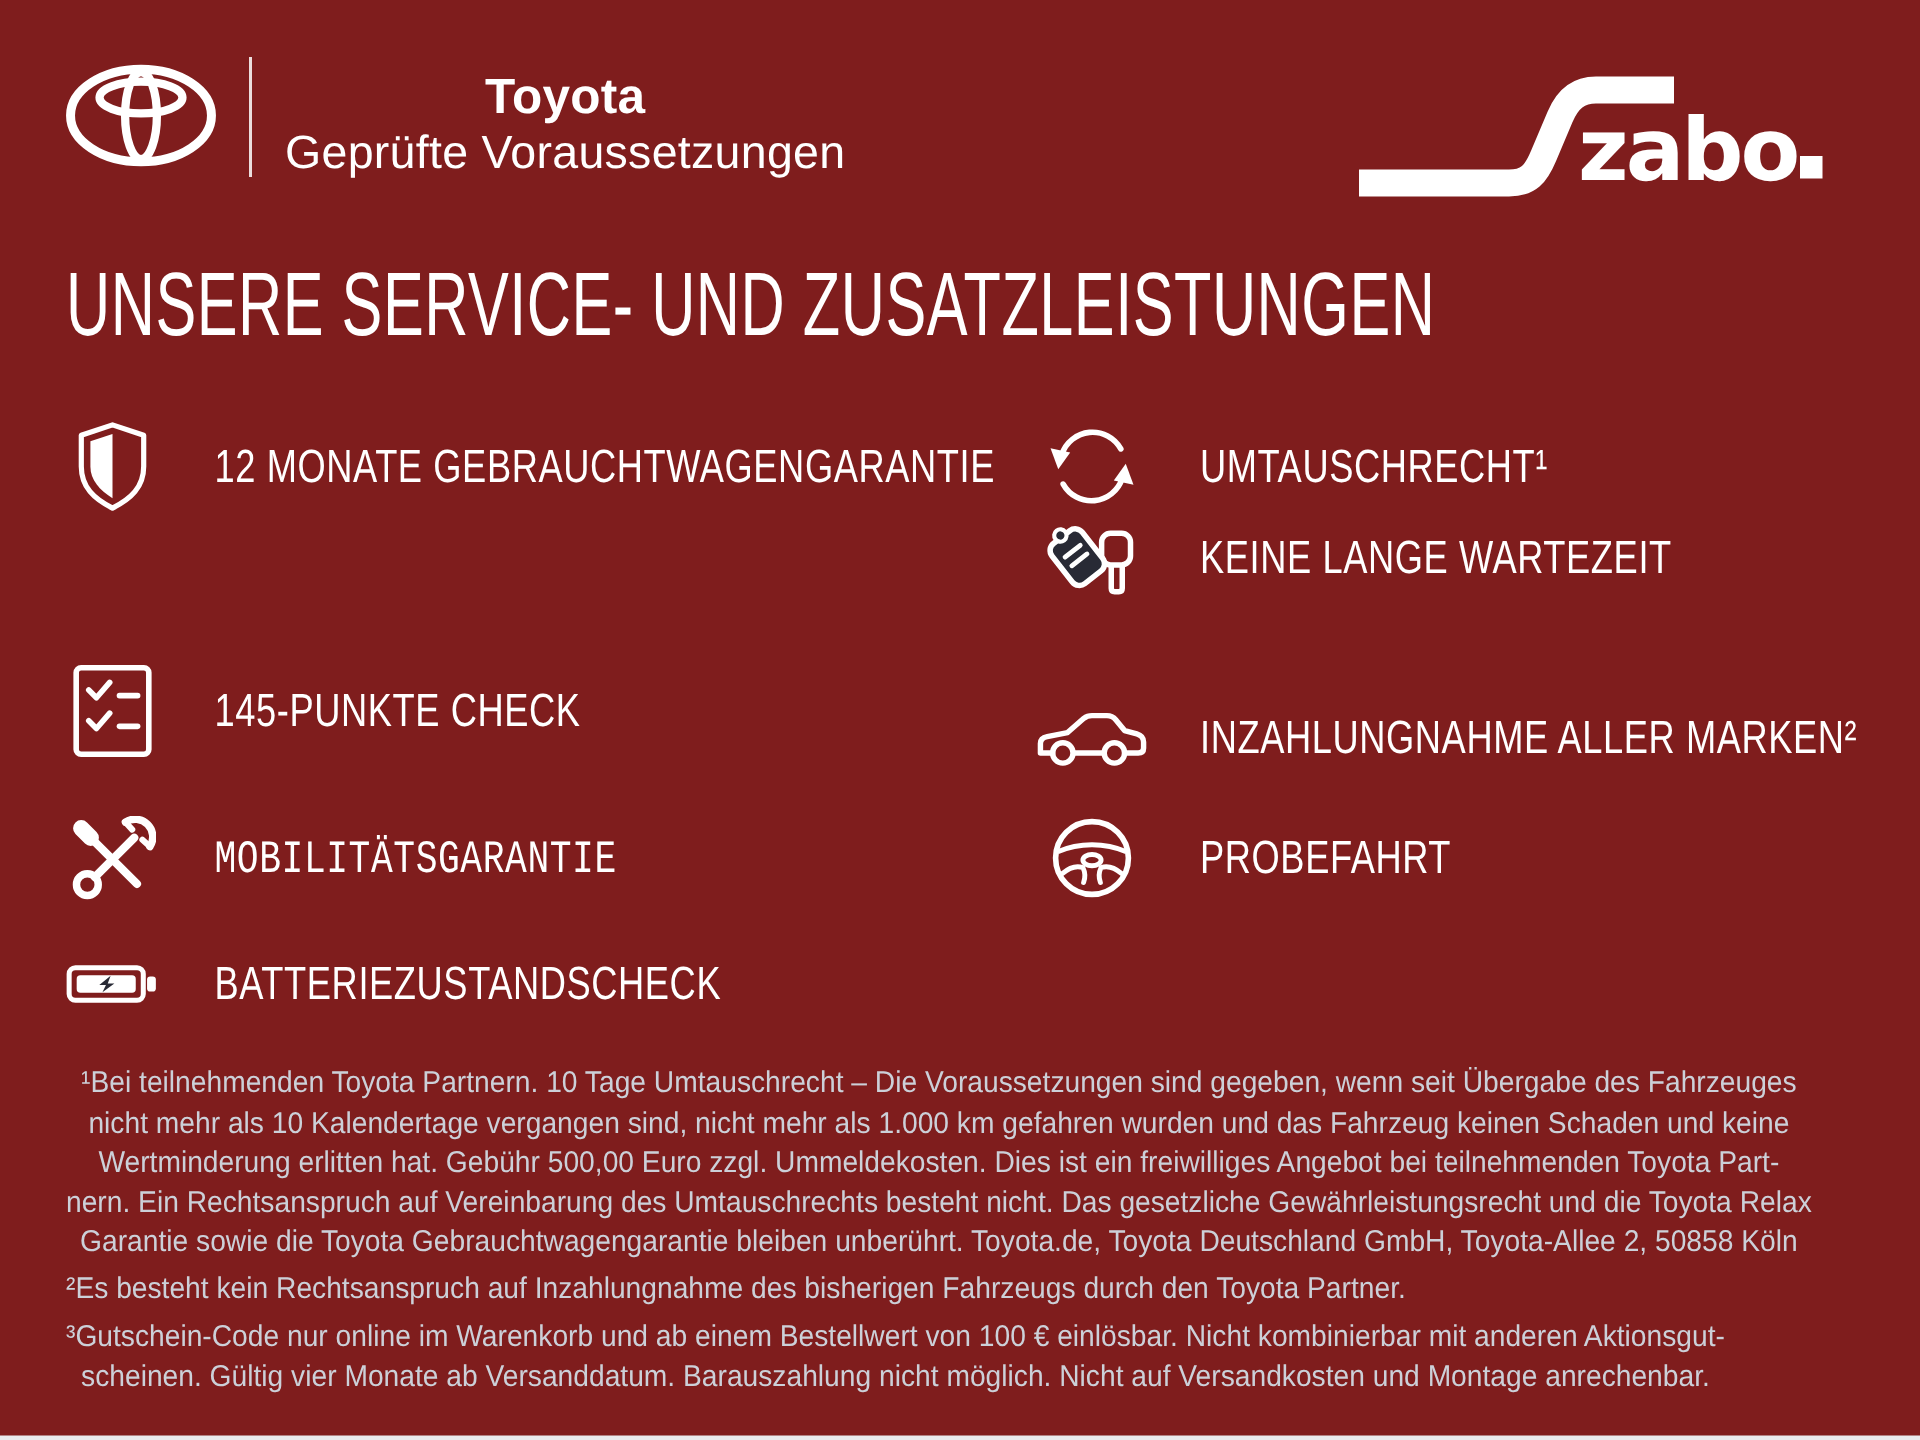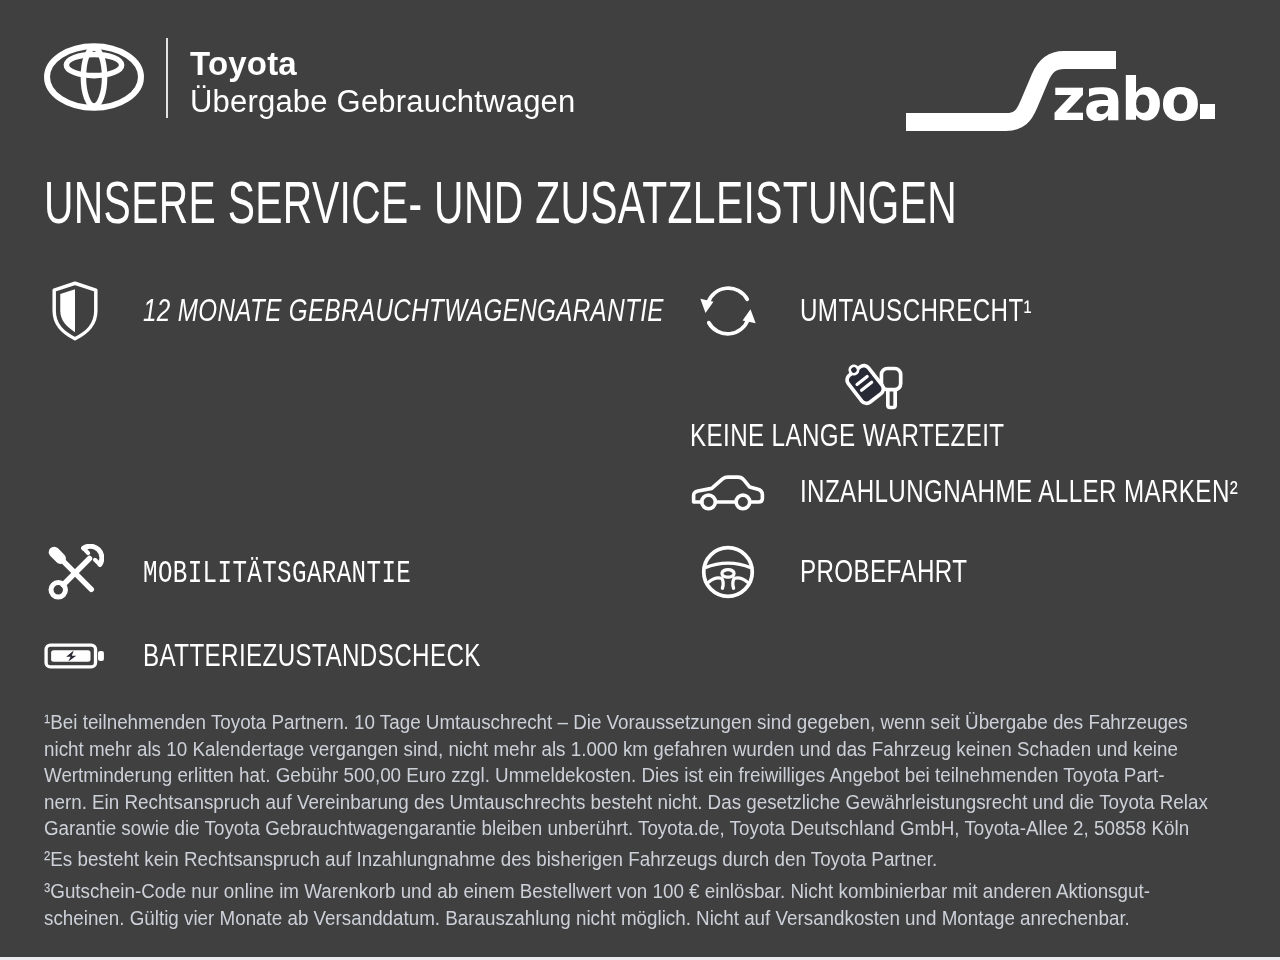--- a/index.html
+++ b/index.html
@@ -6,8 +6,9 @@
   html,body { background:#1b1d26; }
   #slide {
     position:relative; width:1280px; height:960px; overflow:hidden;
-    background:#404040; color:#fff;
+    background:#7f1d1d; color:#fff;
     font-family:"Liberation Sans", sans-serif;
+    text-align:center;
   }
   
   #toyota-logo { position:absolute; left:40px; top:42px; }

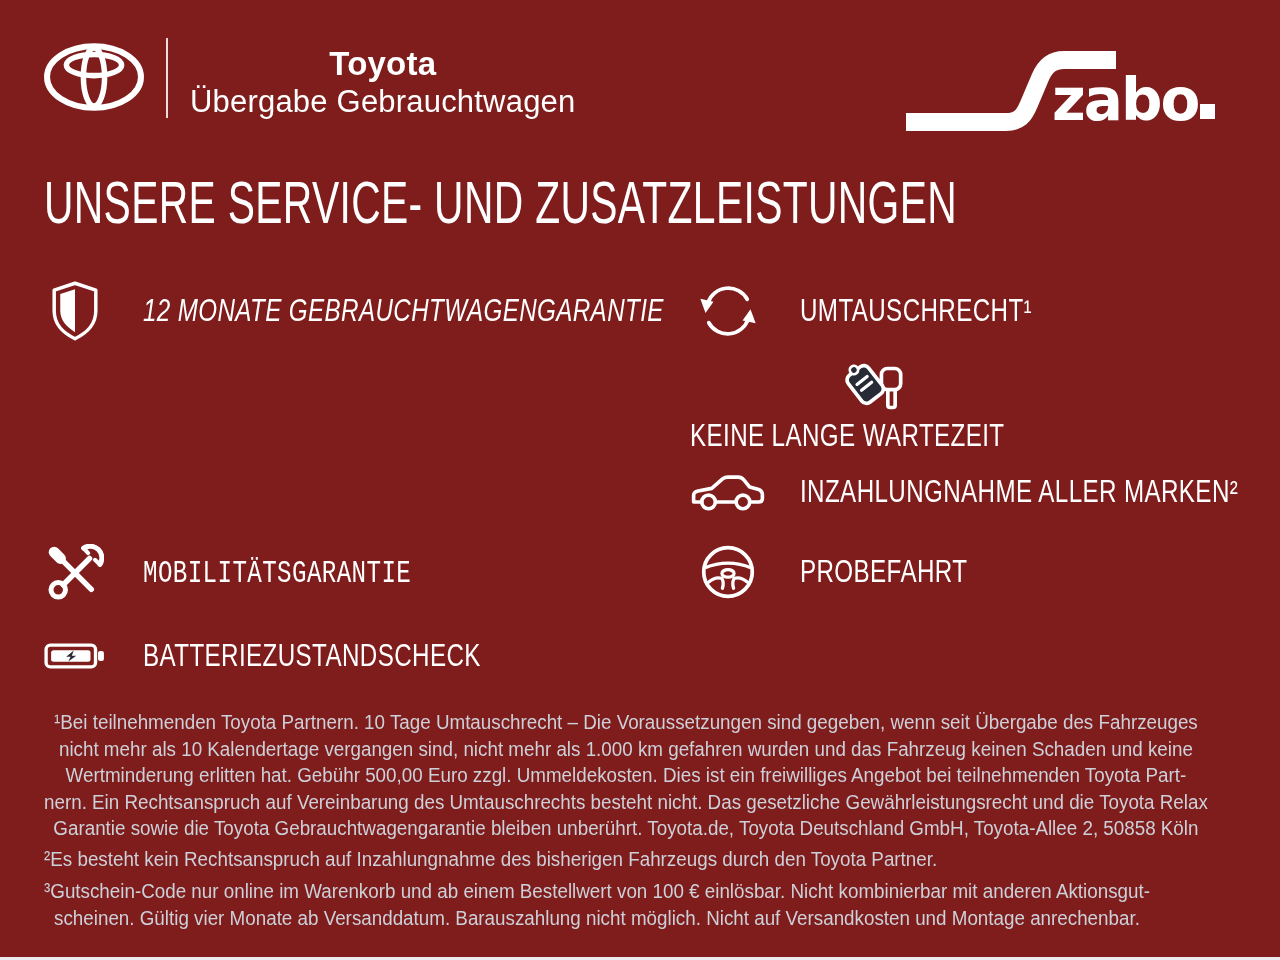--- a/index.html
+++ b/index.html
@@ -70,7 +70,7 @@
   <div id="header-divider"></div>
   <div id="brand-block">
     <div class="brand-name">Toyota</div>
-    <div class="brand-subtitle">Übergabe Gebrauchtwagen</div>
+    <div class="brand-subtitle">Geprüfte Voraussetzungen</div>
   </div>
 
   <svg id="dealer-logo" width="332" height="92" viewBox="0 0 332 92" aria-label="Szabo.">

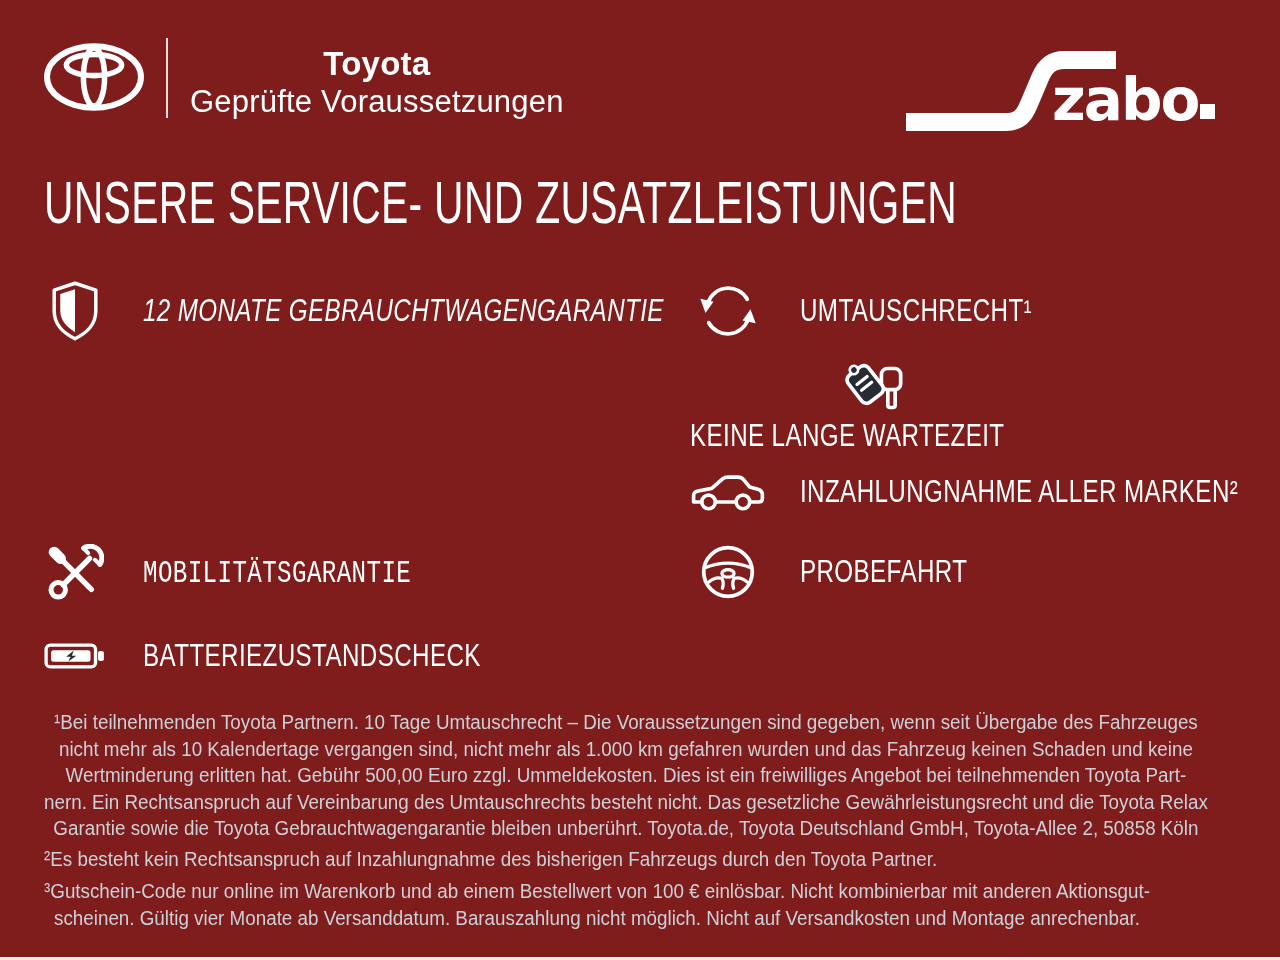--- a/index.html
+++ b/index.html
@@ -37,7 +37,7 @@
     font-size:31px; letter-spacing:.5px; color:#fff;
     transform:scaleX(.78); transform-origin:left center;
   }
-  .lr1 { top:271px;font-style:italic; } .lr2 { top:349px; } .lr3 { top:434px; } .lr4 { top:533px;font-family:Liberation Mono, monospace; } .lr5 { top:616px; }
+  .lr1 { top:271px; } .lr2 { top:349px; } .lr3 { top:434px; } .lr4 { top:533px;font-family:Liberation Mono, monospace; } .lr5 { top:616px; }
   .rr1 { top:271px; } .rr2 { top:352px;flex-direction:column; } .rr3 { top:452px; } .rr4 { top:532px; } .rr5 { top:616px; }
 
   svg.ic { display:block; }

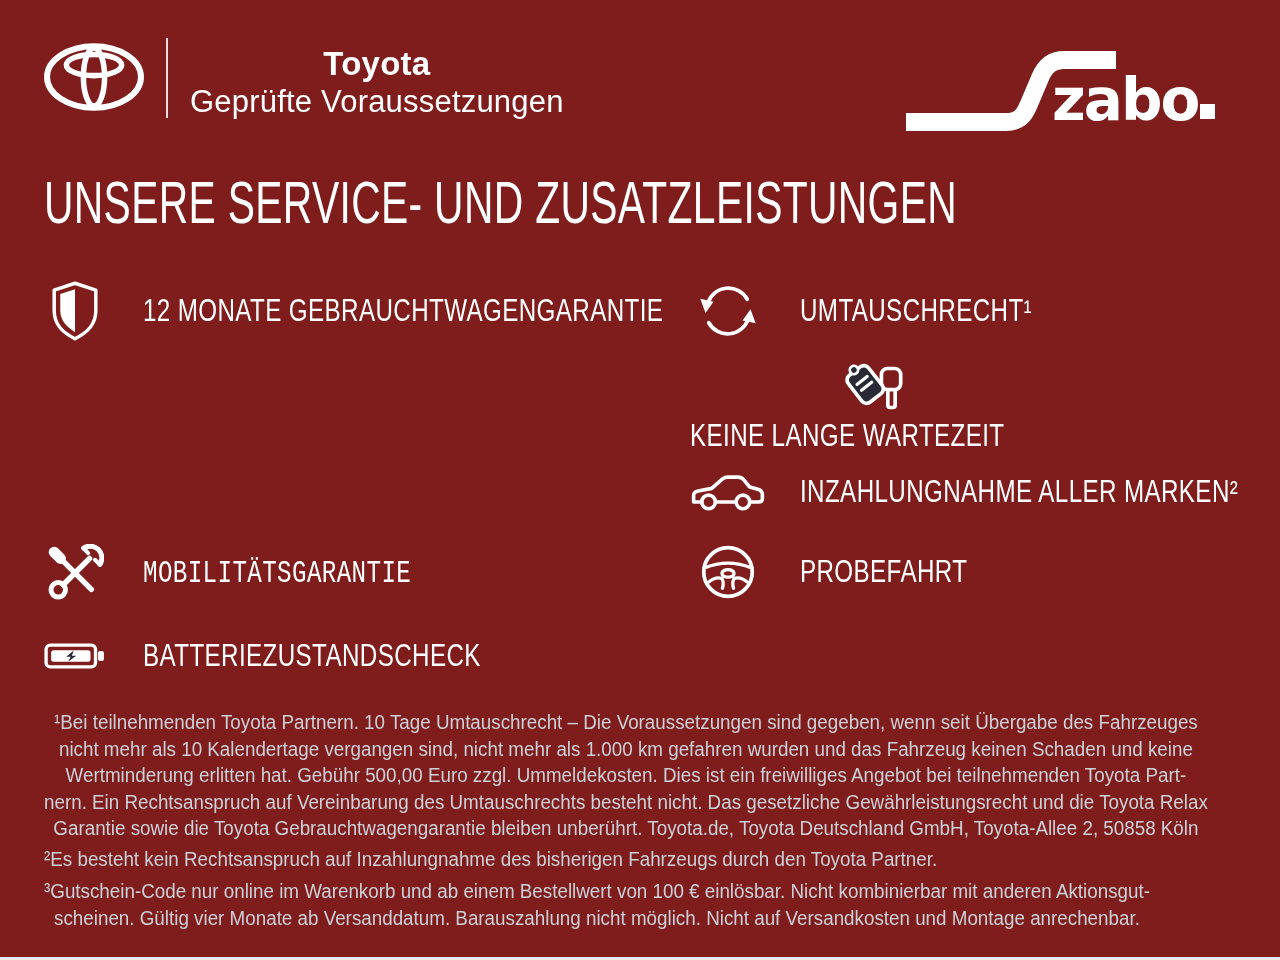--- a/index.html
+++ b/index.html
@@ -38,7 +38,7 @@
     transform:scaleX(.78); transform-origin:left center;
   }
   .lr1 { top:271px; } .lr2 { top:349px; } .lr3 { top:434px; } .lr4 { top:533px;font-family:Liberation Mono, monospace; } .lr5 { top:616px; }
-  .rr1 { top:271px; } .rr2 { top:352px;flex-direction:column; } .rr3 { top:452px; } .rr4 { top:532px; } .rr5 { top:616px; }
+  .rr1 { top:271px; } .rr2 { top:332px; } .rr3 { top:452px; } .rr4 { top:532px; } .rr5 { top:616px; }
 
   svg.ic { display:block; }
   svg.ic path, svg.ic rect, svg.ic circle, svg.ic ellipse, svg.ic line {

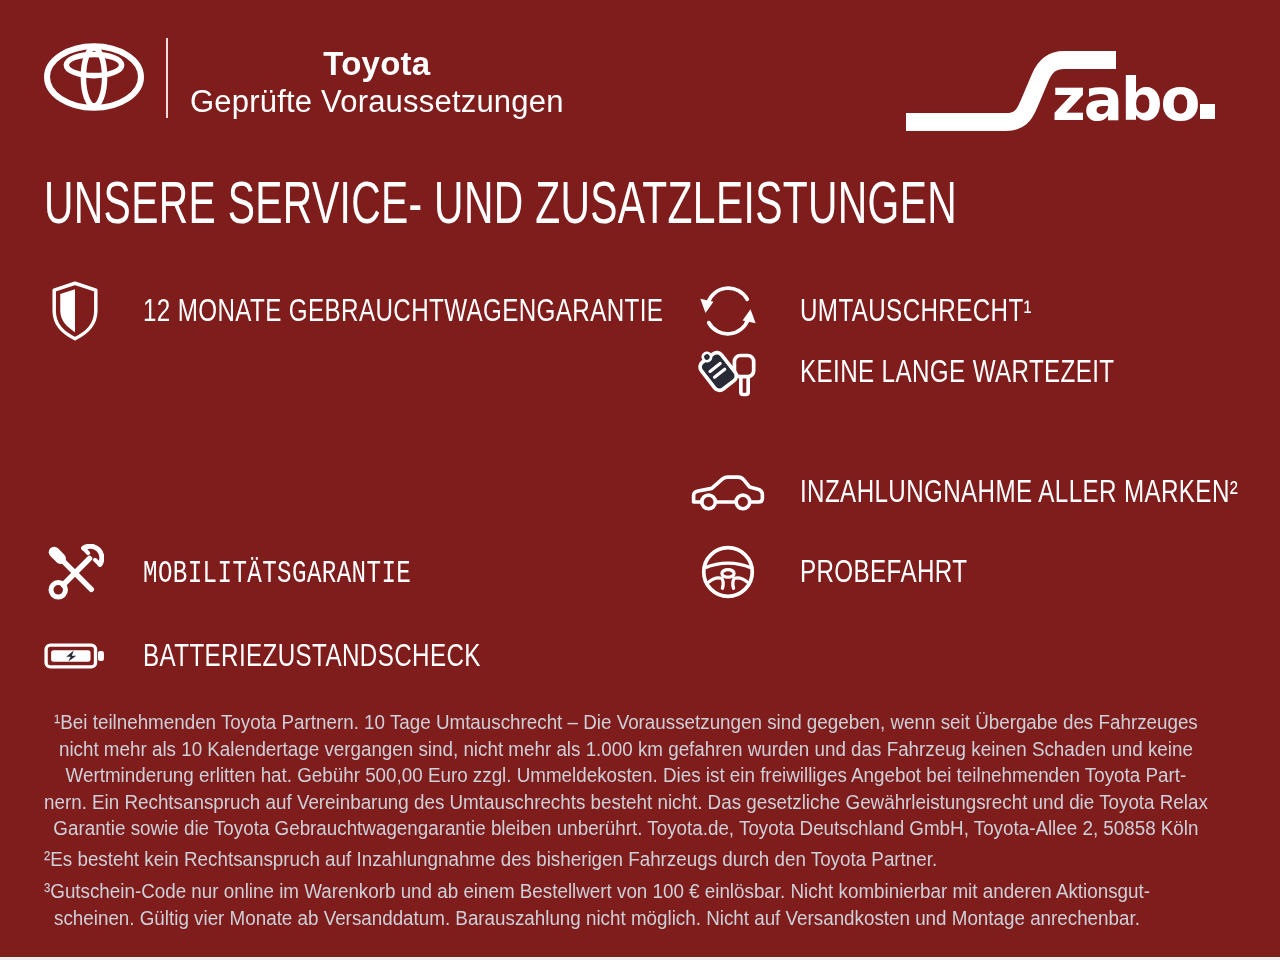--- a/index.html
+++ b/index.html
@@ -92,6 +92,18 @@
   </div>
 
 
+  <div class="row col-left lr3">
+    <span class="icon-cell">
+      <svg class="ic" width="54" height="64" viewBox="0 0 58 68">
+        <rect x="3" y="3" width="52" height="62" rx="3.5" fill="none" stroke="#fff" stroke-width="4"></rect>
+        <path d="M12 19 L17.5 24.5 L27 13.5" fill="none" stroke="#fff" stroke-width="4" stroke-linecap="round" stroke-linejoin="round"></path>
+        <path d="M12 41 L17.5 46.5 L27 35.5" fill="none" stroke="#fff" stroke-width="4" stroke-linecap="round" stroke-linejoin="round"></path>
+        <path d="M34 23 H47" stroke="#fff" stroke-width="4" stroke-linecap="round"></path>
+        <path d="M34 45 H47" stroke="#fff" stroke-width="4" stroke-linecap="round"></path>
+      </svg>
+    </span>
+    <span class="svc-label">145-PUNKTE CHECK</span>
+  </div>
 
   <div class="row col-left lr4">
     <span class="icon-cell">

